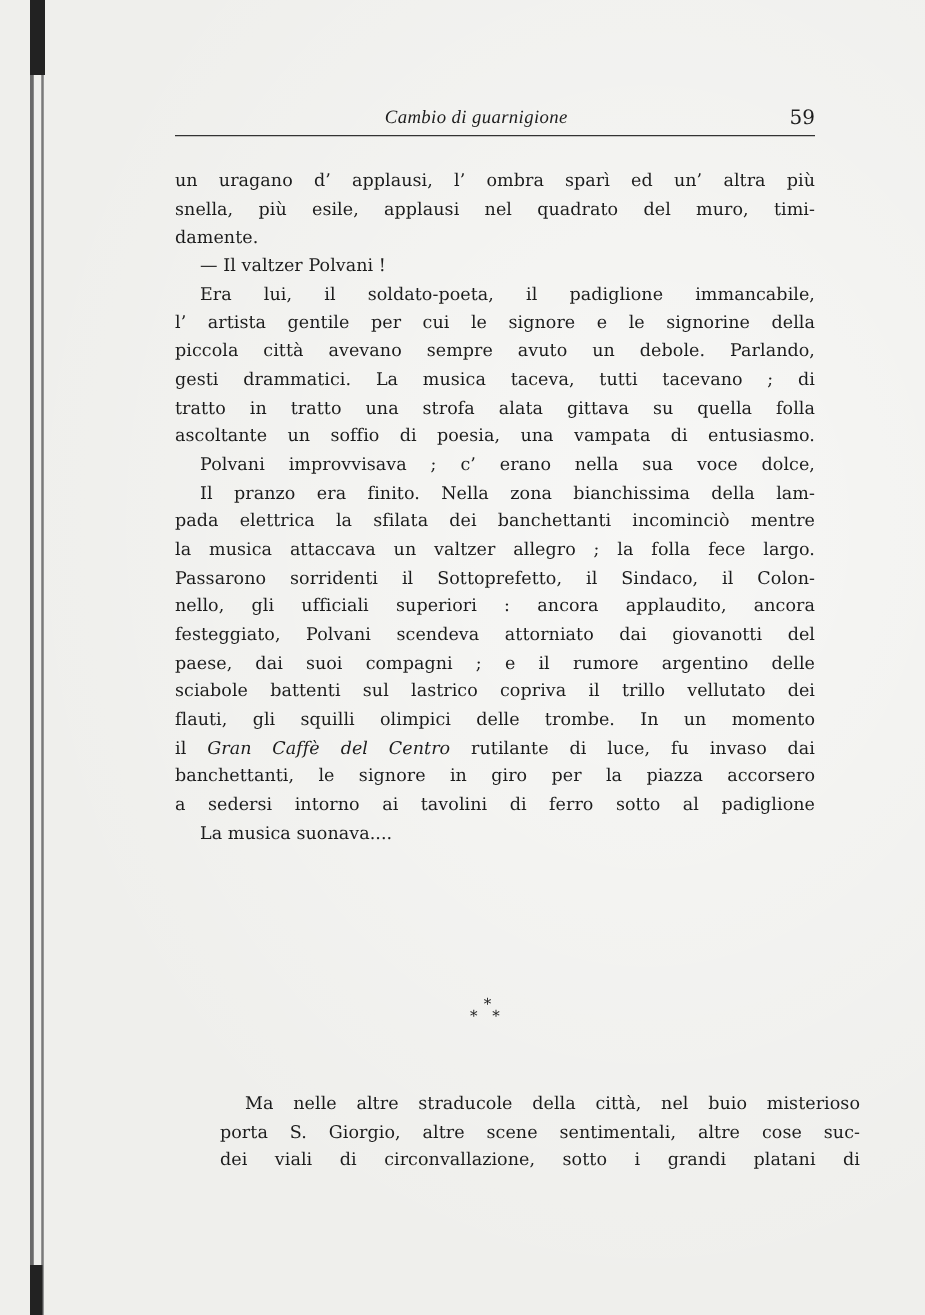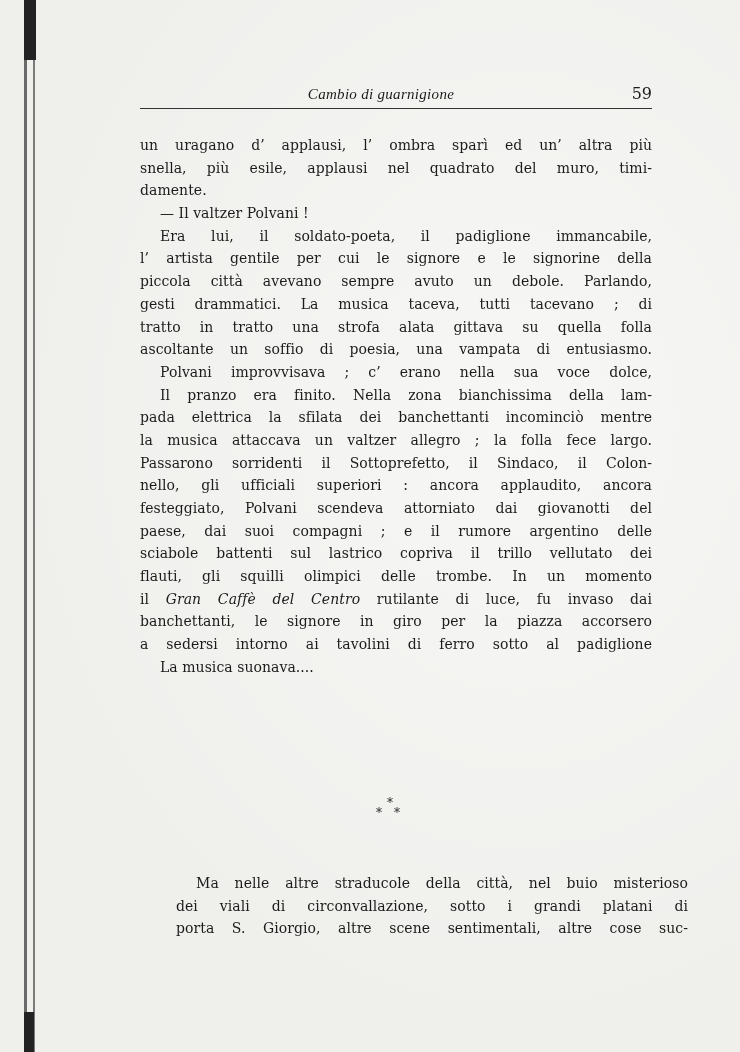--- a/index.html
+++ b/index.html
@@ -108,8 +108,8 @@
 
 <div class="text-block-2" id="text-block-2">
     <div class="line indent">Ma nelle altre straducole della città, nel buio misterioso</div>
+    <div class="line">porta S. Giorgio, altre scene sentimentali, altre cose suc-</div>
     <div class="line">dei viali di circonvallazione, sotto i grandi platani di</div>
-    <div class="line">porta S. Giorgio, altre scene sentimentali, altre cose suc-</div>
   </div>
 
 </body></html>

